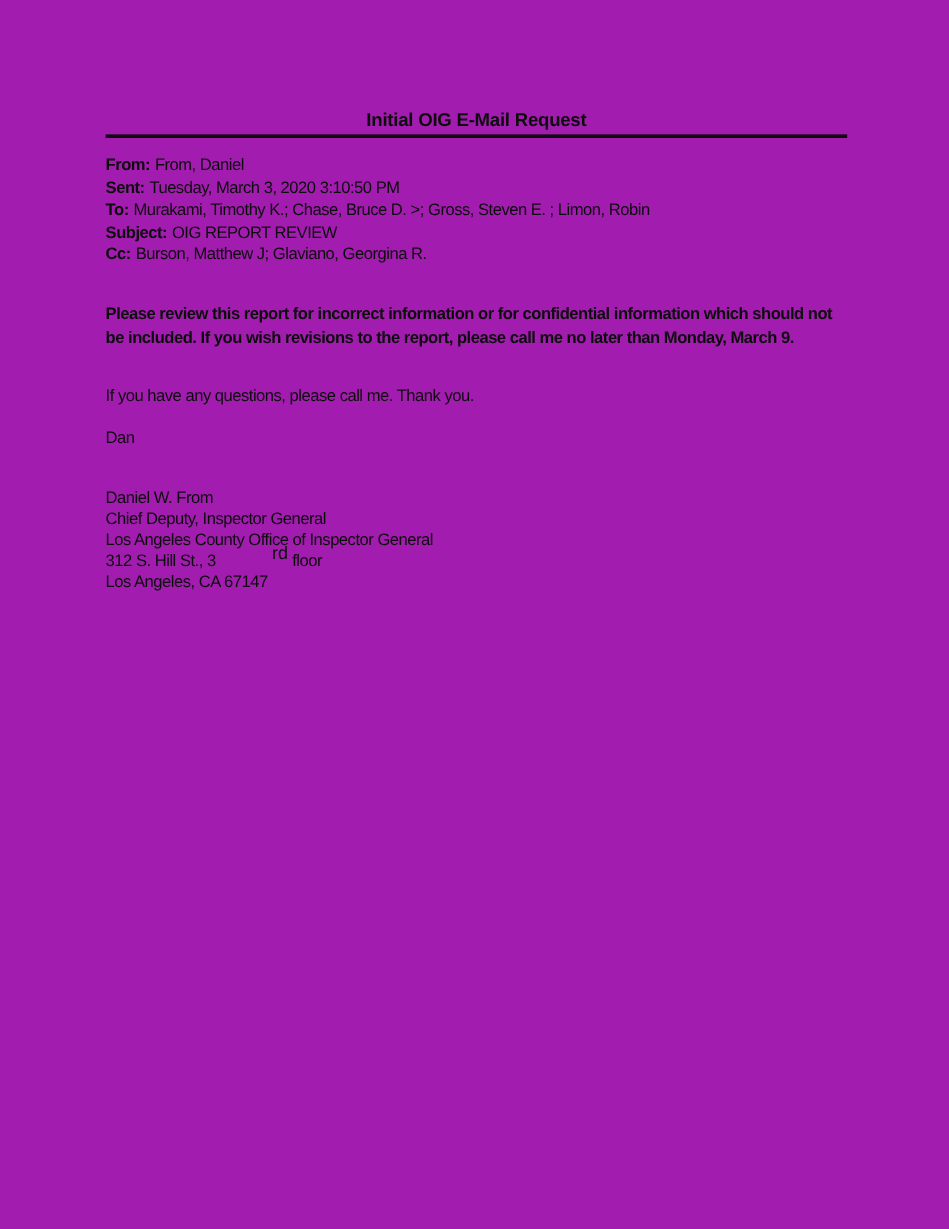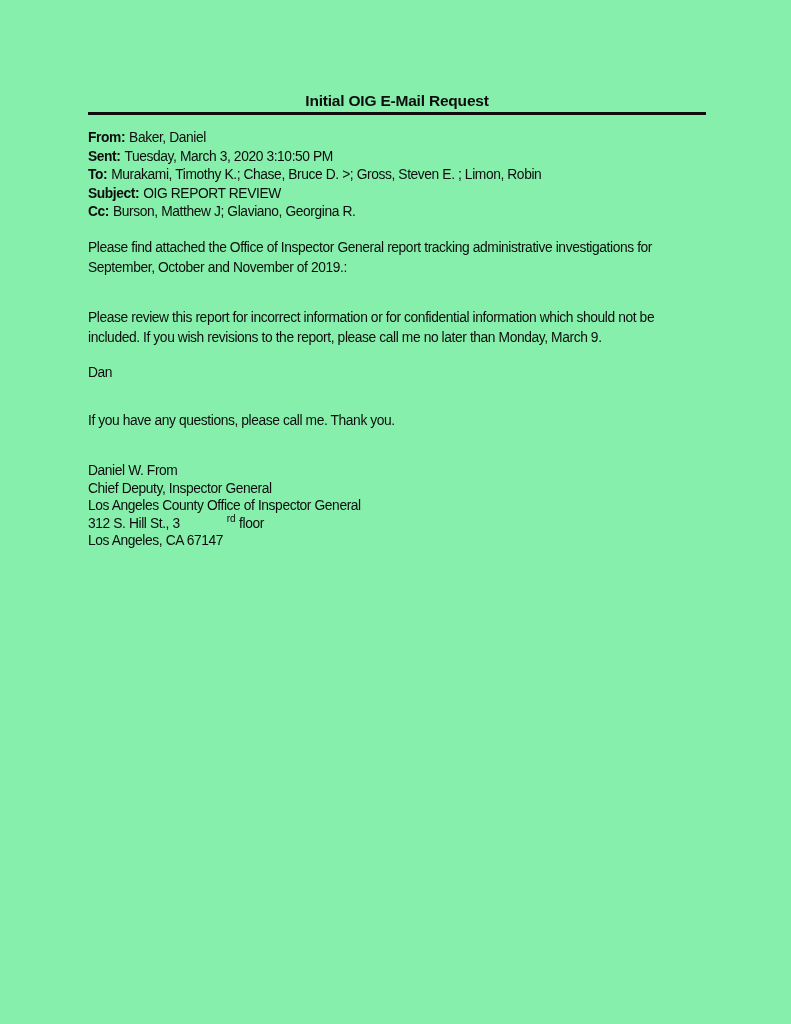--- a/index.html
+++ b/index.html
@@ -12,7 +12,7 @@
     width: 791px;
     height: 1024px;
     box-sizing: border-box;
-    background: #86efac;
+    background: #a21caf;
     padding: 93px 85px 0 88px;
     font-family: "Liberation Sans", sans-serif;
     font-size: 13.8px;

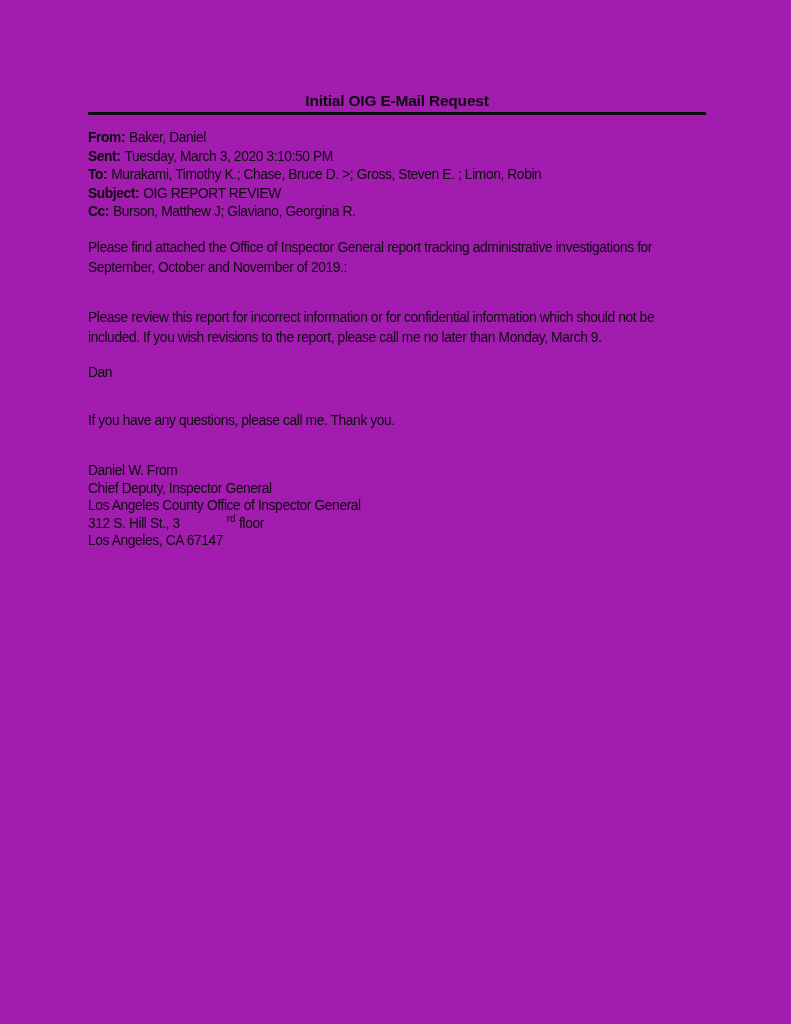--- a/index.html
+++ b/index.html
@@ -73,7 +73,7 @@
 
   <div class="headers">
     <div class="header-line">
-      <span class="header-label">From:</span><span>Baker, Daniel</span>
+      <span class="header-label">From:</span><span>From, Daniel</span>
     </div>
     <div class="header-line">
       <span class="header-label">Sent:</span><span>Tuesday, March 3, 2020 3:10:50 PM</span>

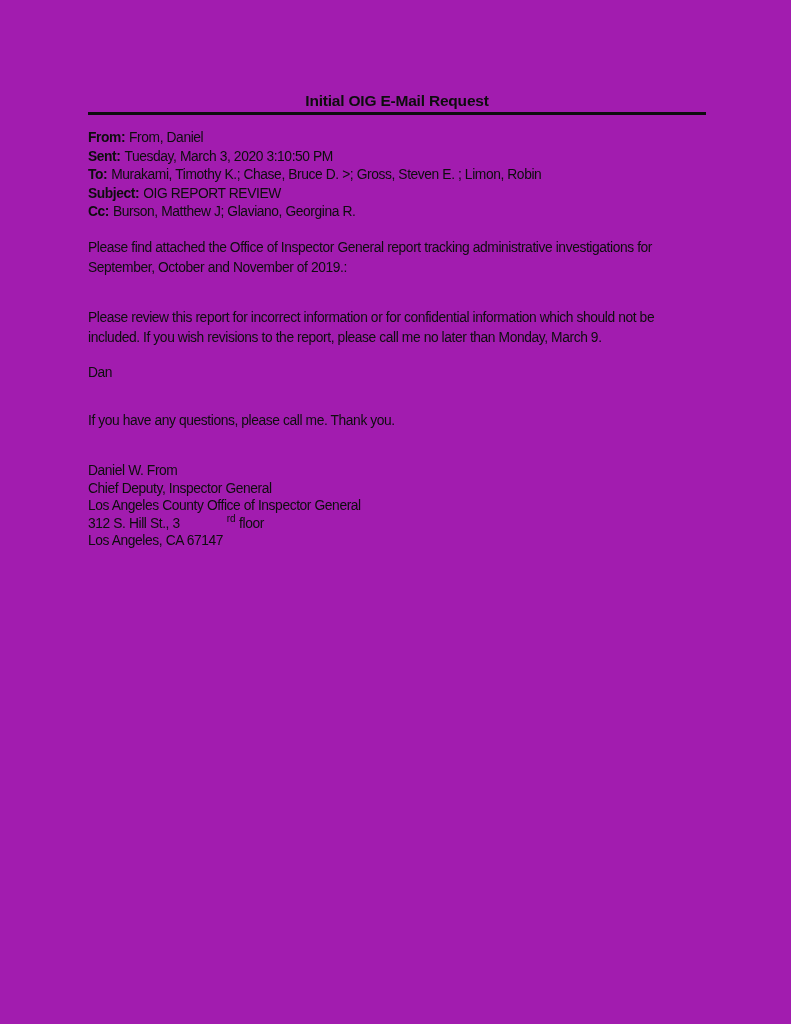--- a/index.html
+++ b/index.html
@@ -89,7 +89,6 @@
     </div>
   </div>
 
-  <p class="para p1">Please find attached the Office of Inspector General report tracking administrative investigations for September, October and November of 2019.:</p>
 
   <p class="para p2">Please review this report for incorrect information or for confidential information which should not be included. If you wish revisions to the report, please call me no later than Monday, March 9.</p>
 

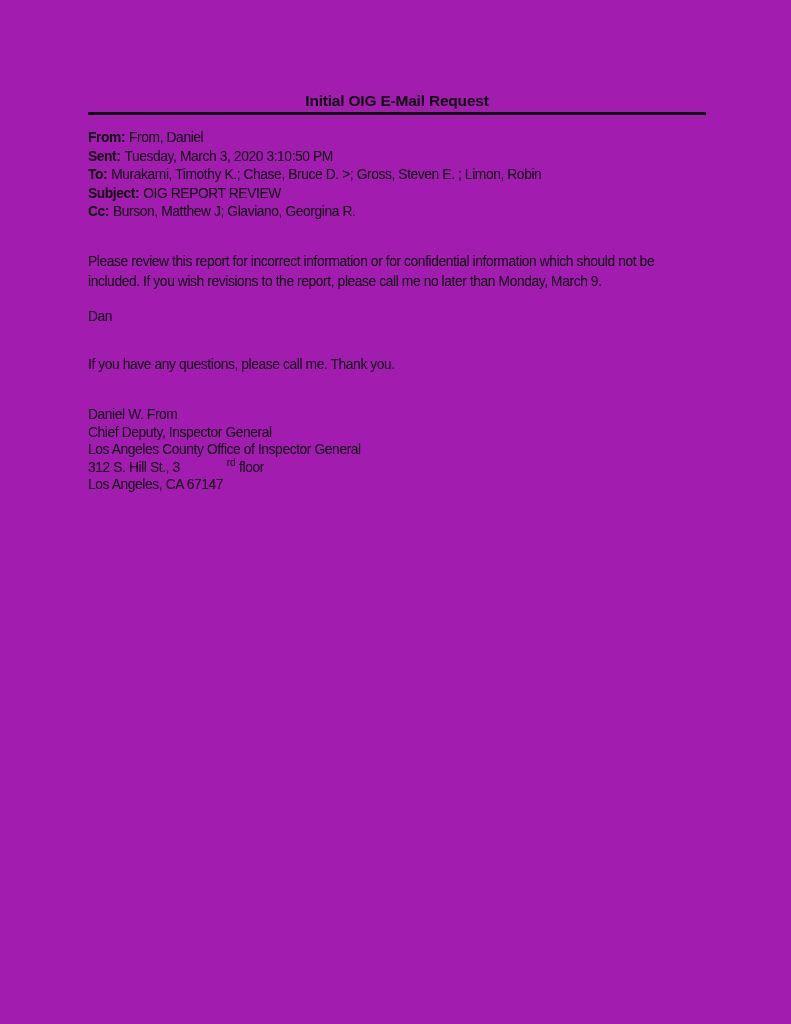--- a/index.html
+++ b/index.html
@@ -47,7 +47,7 @@
     line-height: 20px;
   }
   .p1 { margin-top: 16px; }
-  .p2 { margin-top: 30px; }
+  .p2 { margin-top: 30px; font-weight: bold; }
   .closing { margin-top: 28px; }
   .signoff { margin-top: 15px; }
   .signature {

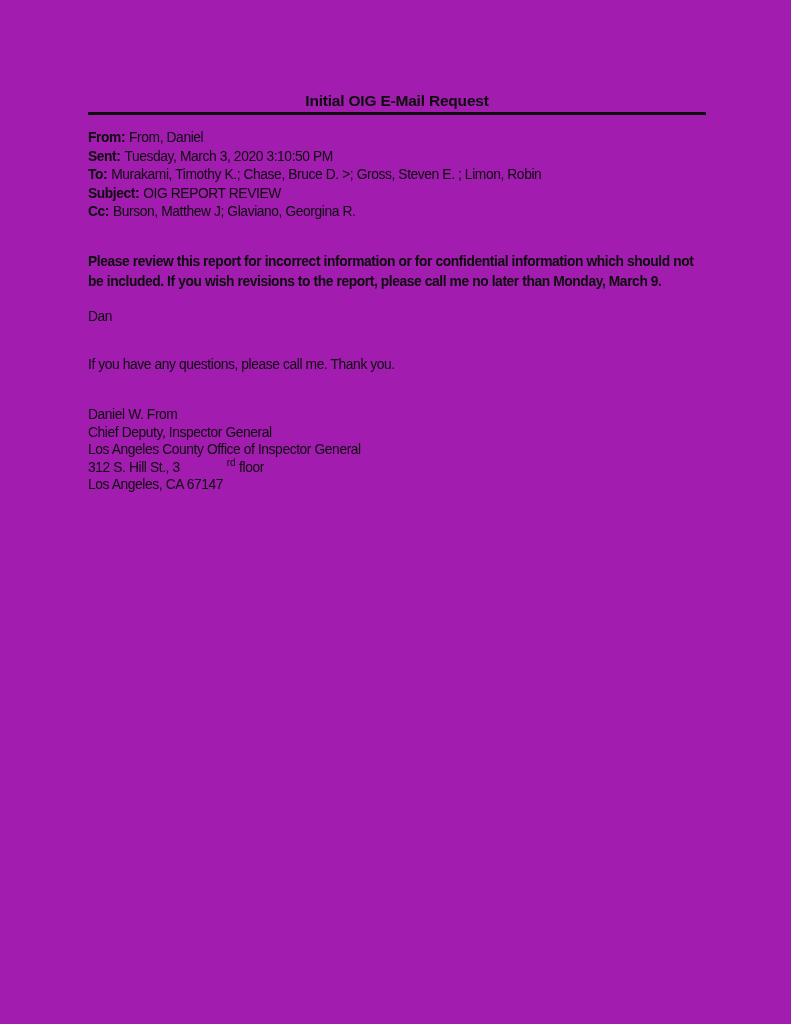--- a/index.html
+++ b/index.html
@@ -92,9 +92,9 @@
 
   <p class="para p2">Please review this report for incorrect information or for confidential information which should not be included. If you wish revisions to the report, please call me no later than Monday, March 9.</p>
 
+  <p class="para closing">If you have any questions, please call me. Thank you.</p>
+
   <p class="para signoff">Dan</p>
-
-  <p class="para closing">If you have any questions, please call me. Thank you.</p>
 
   <div class="signature">
     <div class="sig-line">Daniel W. From</div>

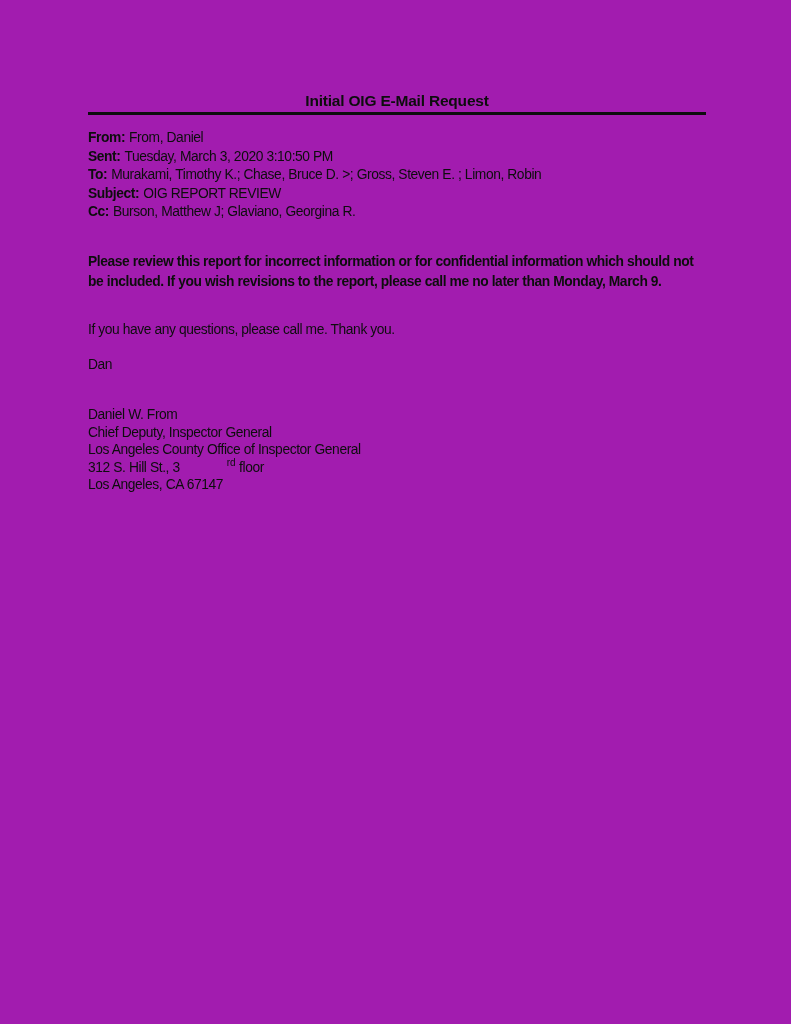--- a/index.html
+++ b/index.html
@@ -56,7 +56,7 @@
   }
   .sig-line { white-space: nowrap; }
   .sup {
-    font-size: 10px;
+    font-size: 15px;
     vertical-align: super;
     line-height: 0;
     letter-spacing: 0;

